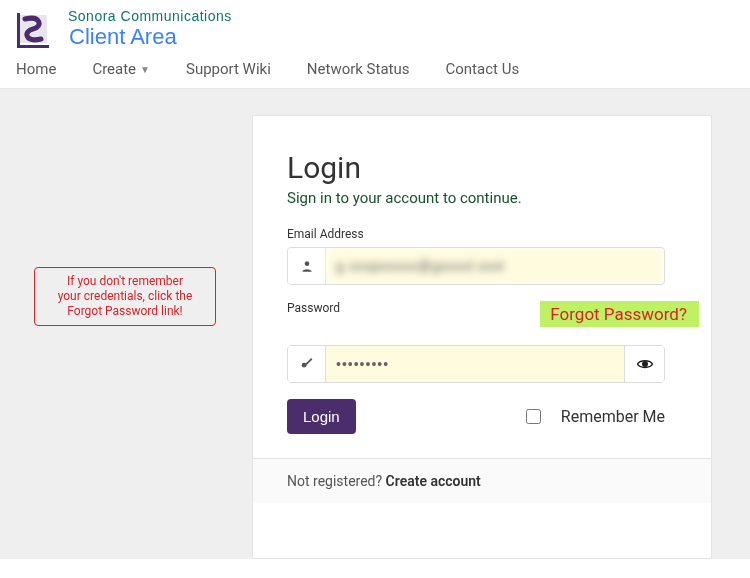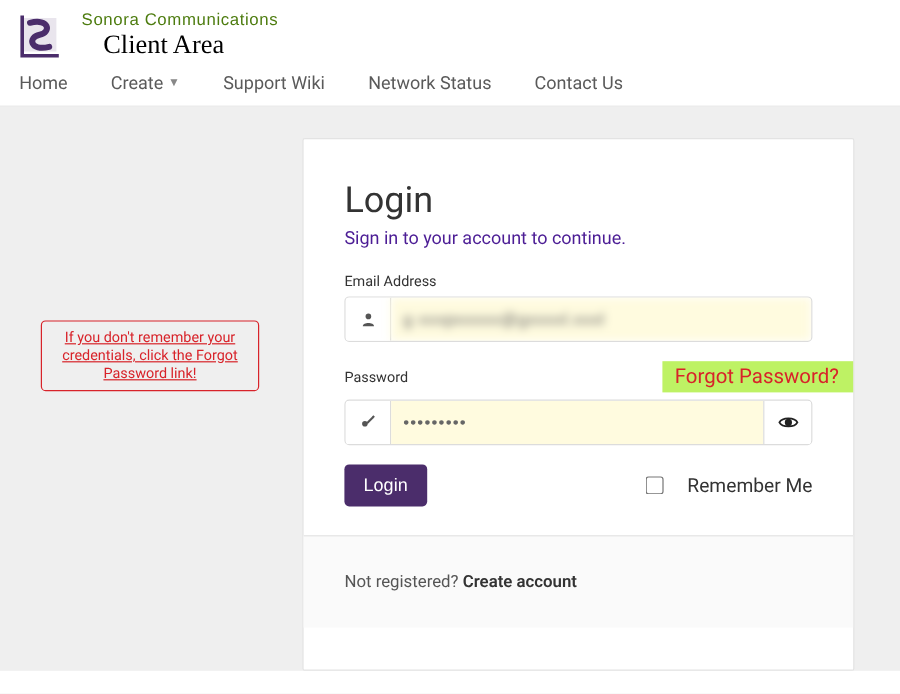--- a/index.html
+++ b/index.html
@@ -30,7 +30,7 @@
   .brand-text { display: flex; flex-direction: column; }
   .brand-line1 {
     font-family: "Comic Sans MS", cursive, sans-serif;
-    color: #4d7c0f;
+    color: #0f766e;
     font-size: 14px;
     letter-spacing: 0.5px;
   }

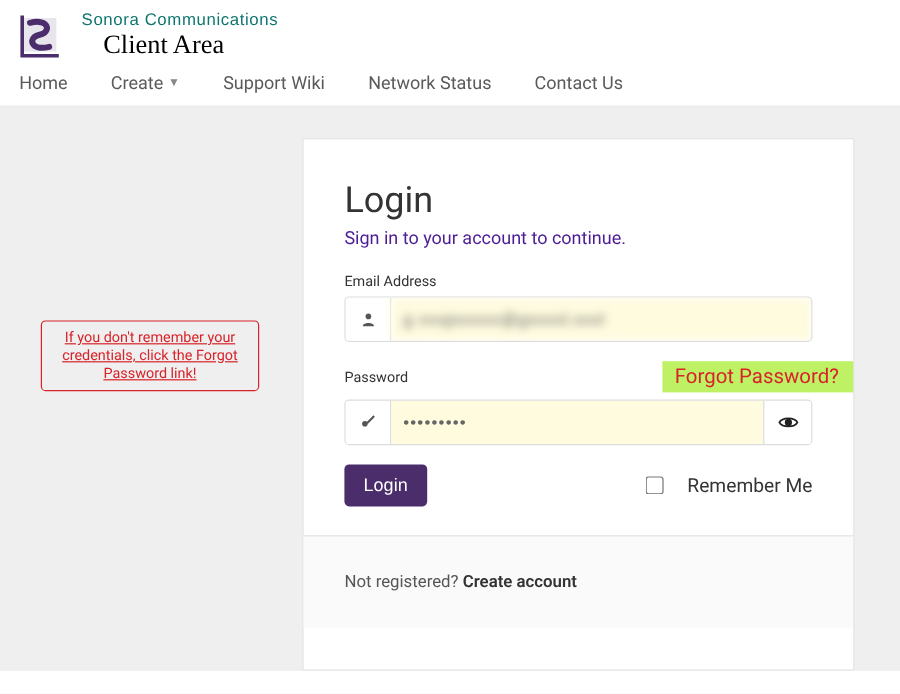--- a/index.html
+++ b/index.html
@@ -35,10 +35,10 @@
     letter-spacing: 0.5px;
   }
   .brand-line2 {
-    font-family: Liberation Serif, serif;
-    color: #000000;
+    font-family: Liberation Sans, sans-serif;
+    color: #3b82f6;
     font-size: 22px;
-    margin-left: 18px;
+    margin-left: 1px;
   }
 
   

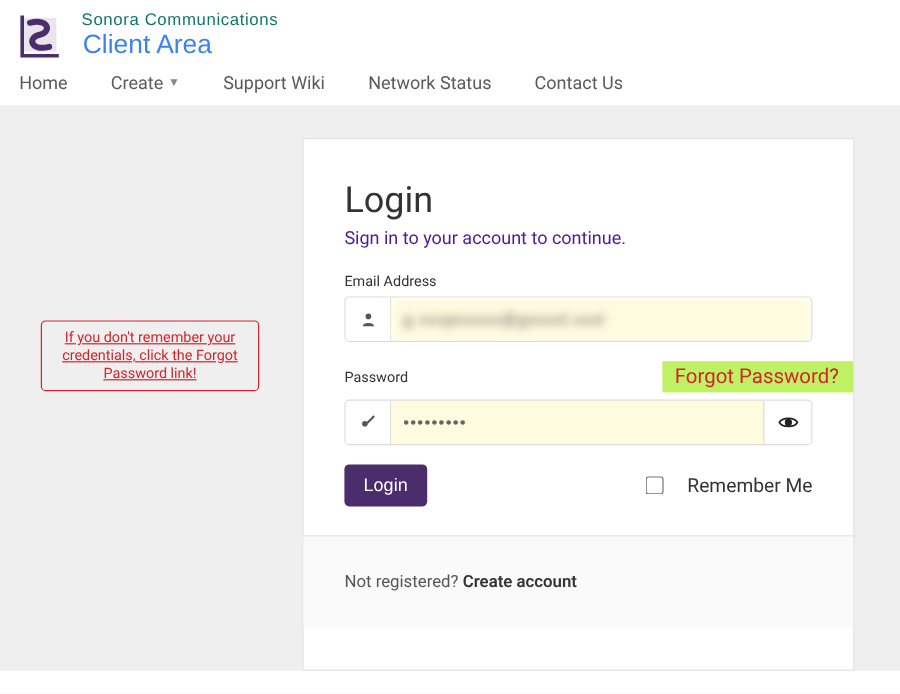--- a/index.html
+++ b/index.html
@@ -100,7 +100,7 @@
     max-width: 460px;
   }
   .card-body {
-    padding: 34px 34px 24px 34px;
+    padding: 34px 46px 24px 34px;
   }
   .card-title {
     font-size: 30px;

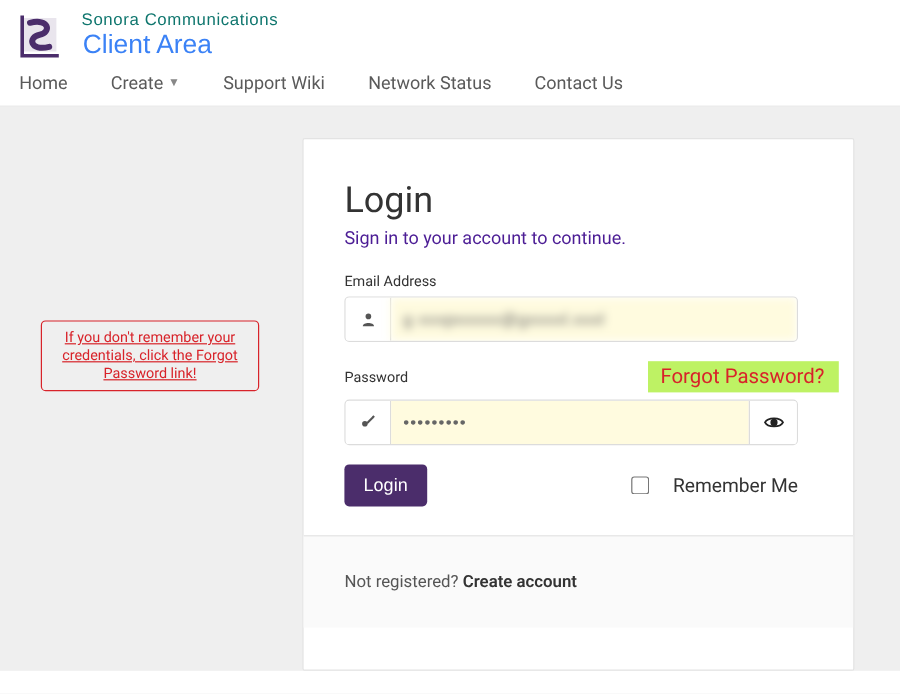--- a/index.html
+++ b/index.html
@@ -109,7 +109,7 @@
     margin-bottom: 4px;
   }
   .card-sub {
-    color: #4c1d95;
+    color: #14532d;
     font-size: 15px;
     margin-bottom: 20px;
   }

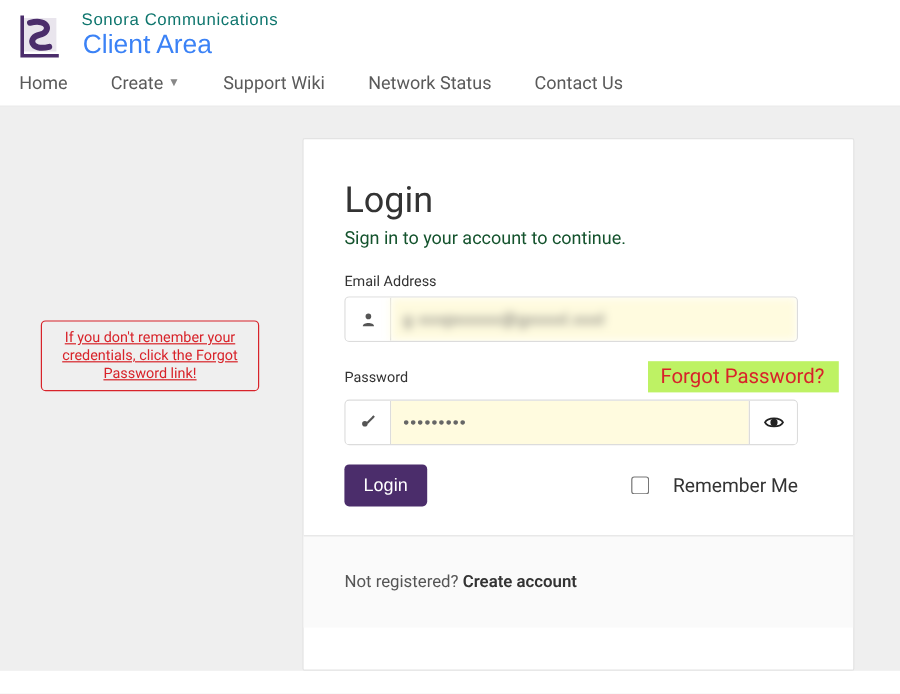--- a/index.html
+++ b/index.html
@@ -78,14 +78,13 @@
     width: 182px;
     border: 1.5px solid #d8232a;
     border-radius: 4px;
-    padding: 6px 6px;
+    padding: 6px 19px;
     text-align: center;
     font-size: 12px;
     color: #d8232a;
     line-height: 1.25;
     background: #efefef;
     height: fit-content;
-    text-decoration: underline;
   }
 
   

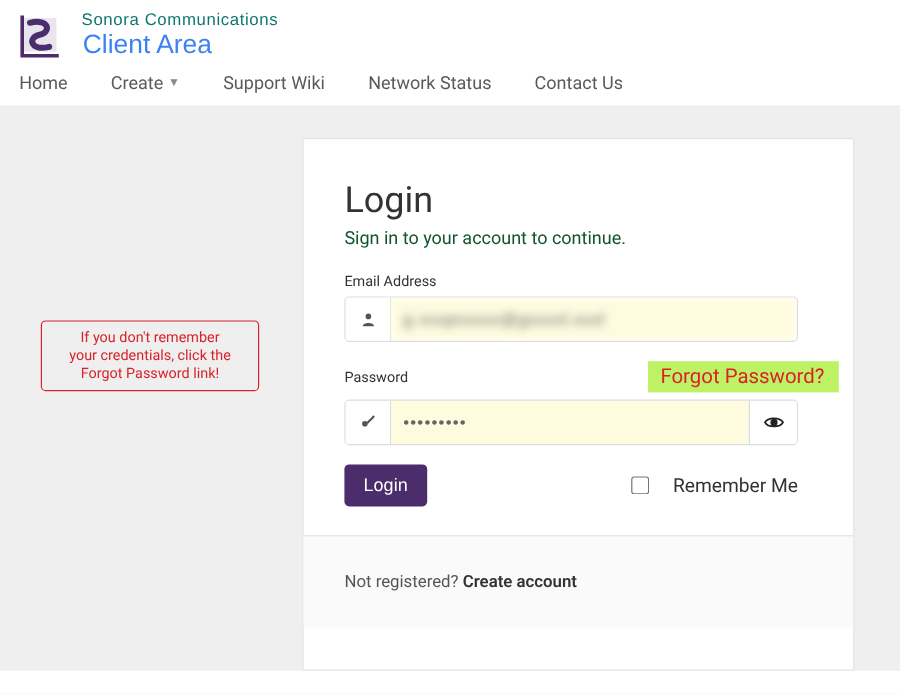--- a/index.html
+++ b/index.html
@@ -121,8 +121,8 @@
   .label-row {
     display: flex;
     justify-content: space-between;
-    align-items: center;
-    margin-bottom: 6px;
+    align-items: flex-start;
+    margin-bottom: 18px;
   }
   .forgot-highlight {
     background: #bef264;

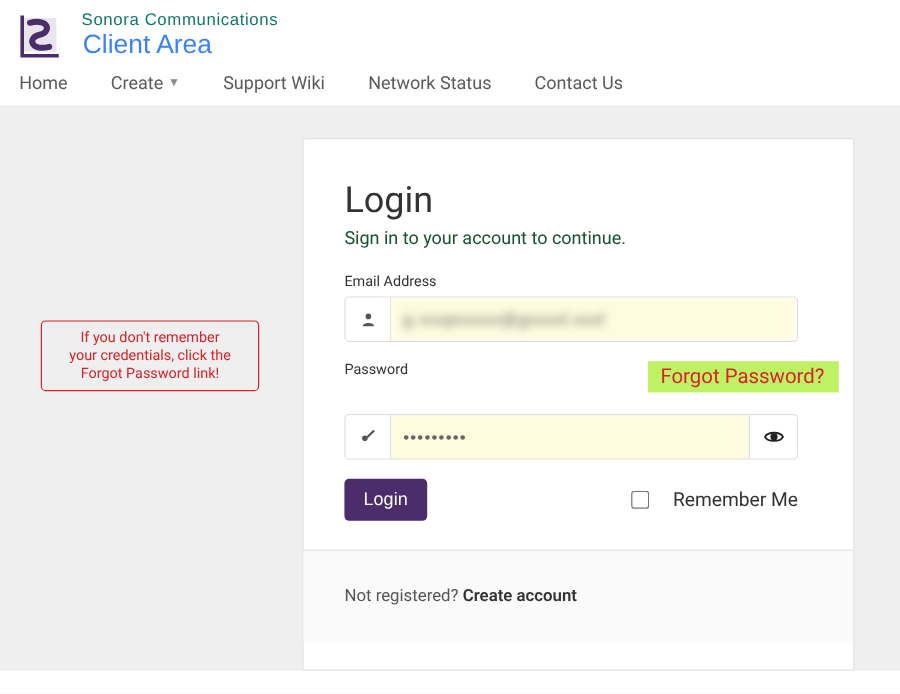--- a/index.html
+++ b/index.html
@@ -198,7 +198,7 @@
   .card-footer {
     border-top: 1px solid #e3e3e3;
     background: #fafafa;
-    padding: 30px 34px;
+    padding: 14px 34px;
     font-size: 14px;
     color: #555;
   }

